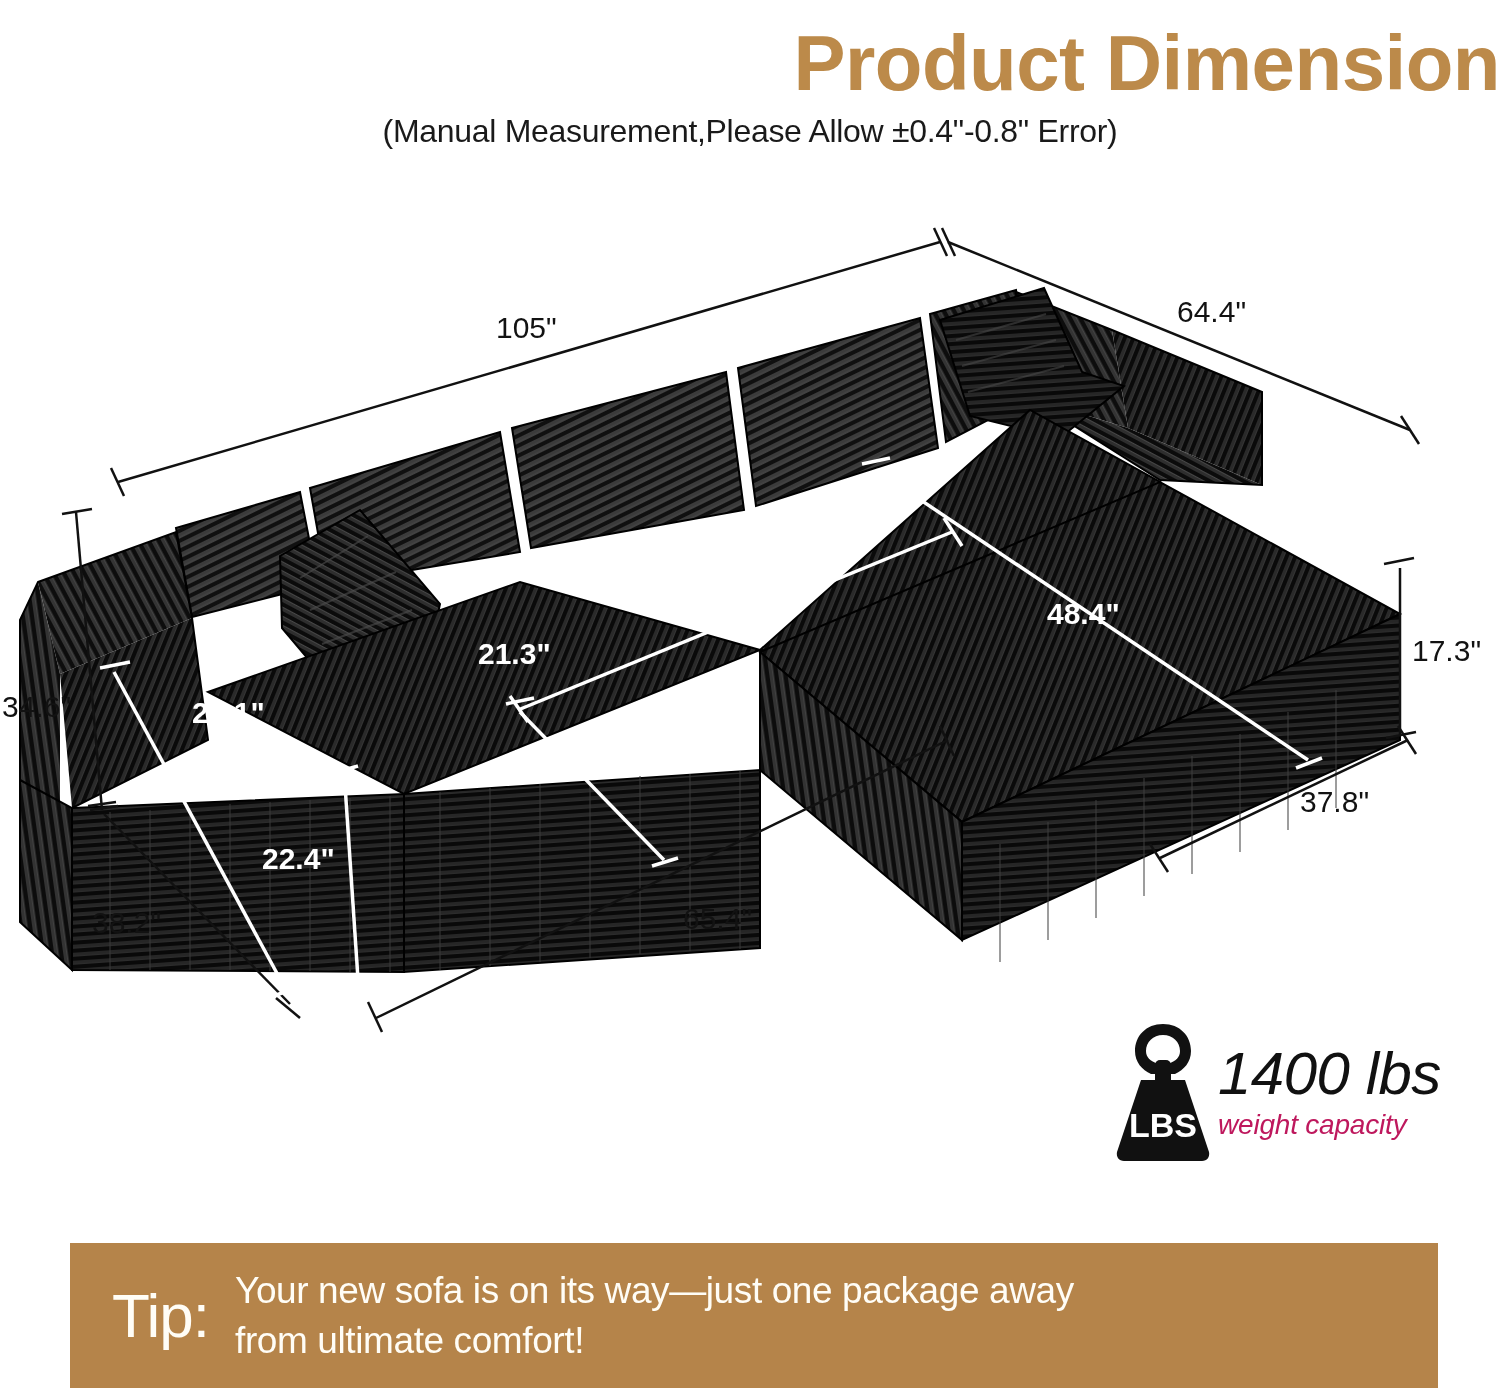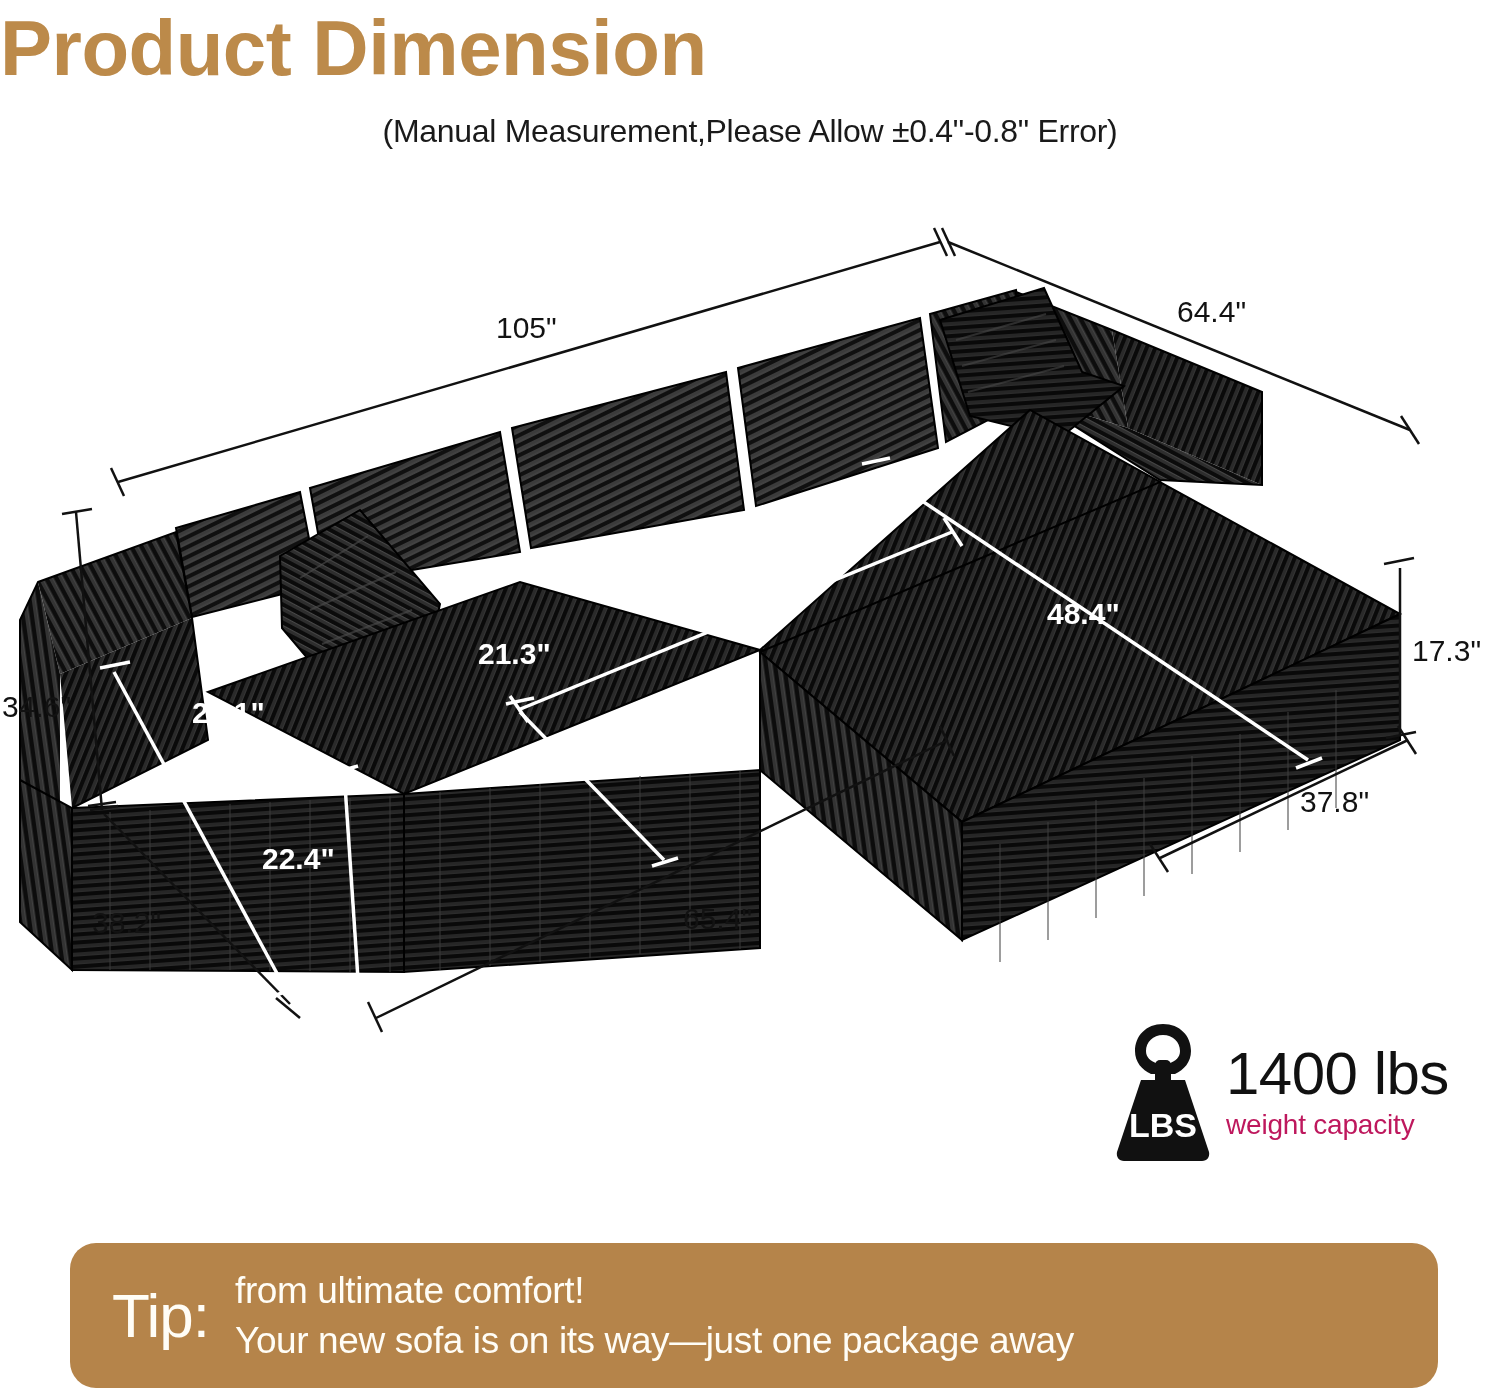--- a/index.html
+++ b/index.html
@@ -13,8 +13,8 @@
 
   
   .title{
-    position:absolute;left:0;top:2px;width:1500px;
-    text-align:left;
+    position:absolute;left:0;top:17px;width:1500px;
+    text-align:right;
     font-size:78px;line-height:92px;font-weight:bold;
     color:#bc8a4a;letter-spacing:-0.5px;
   }

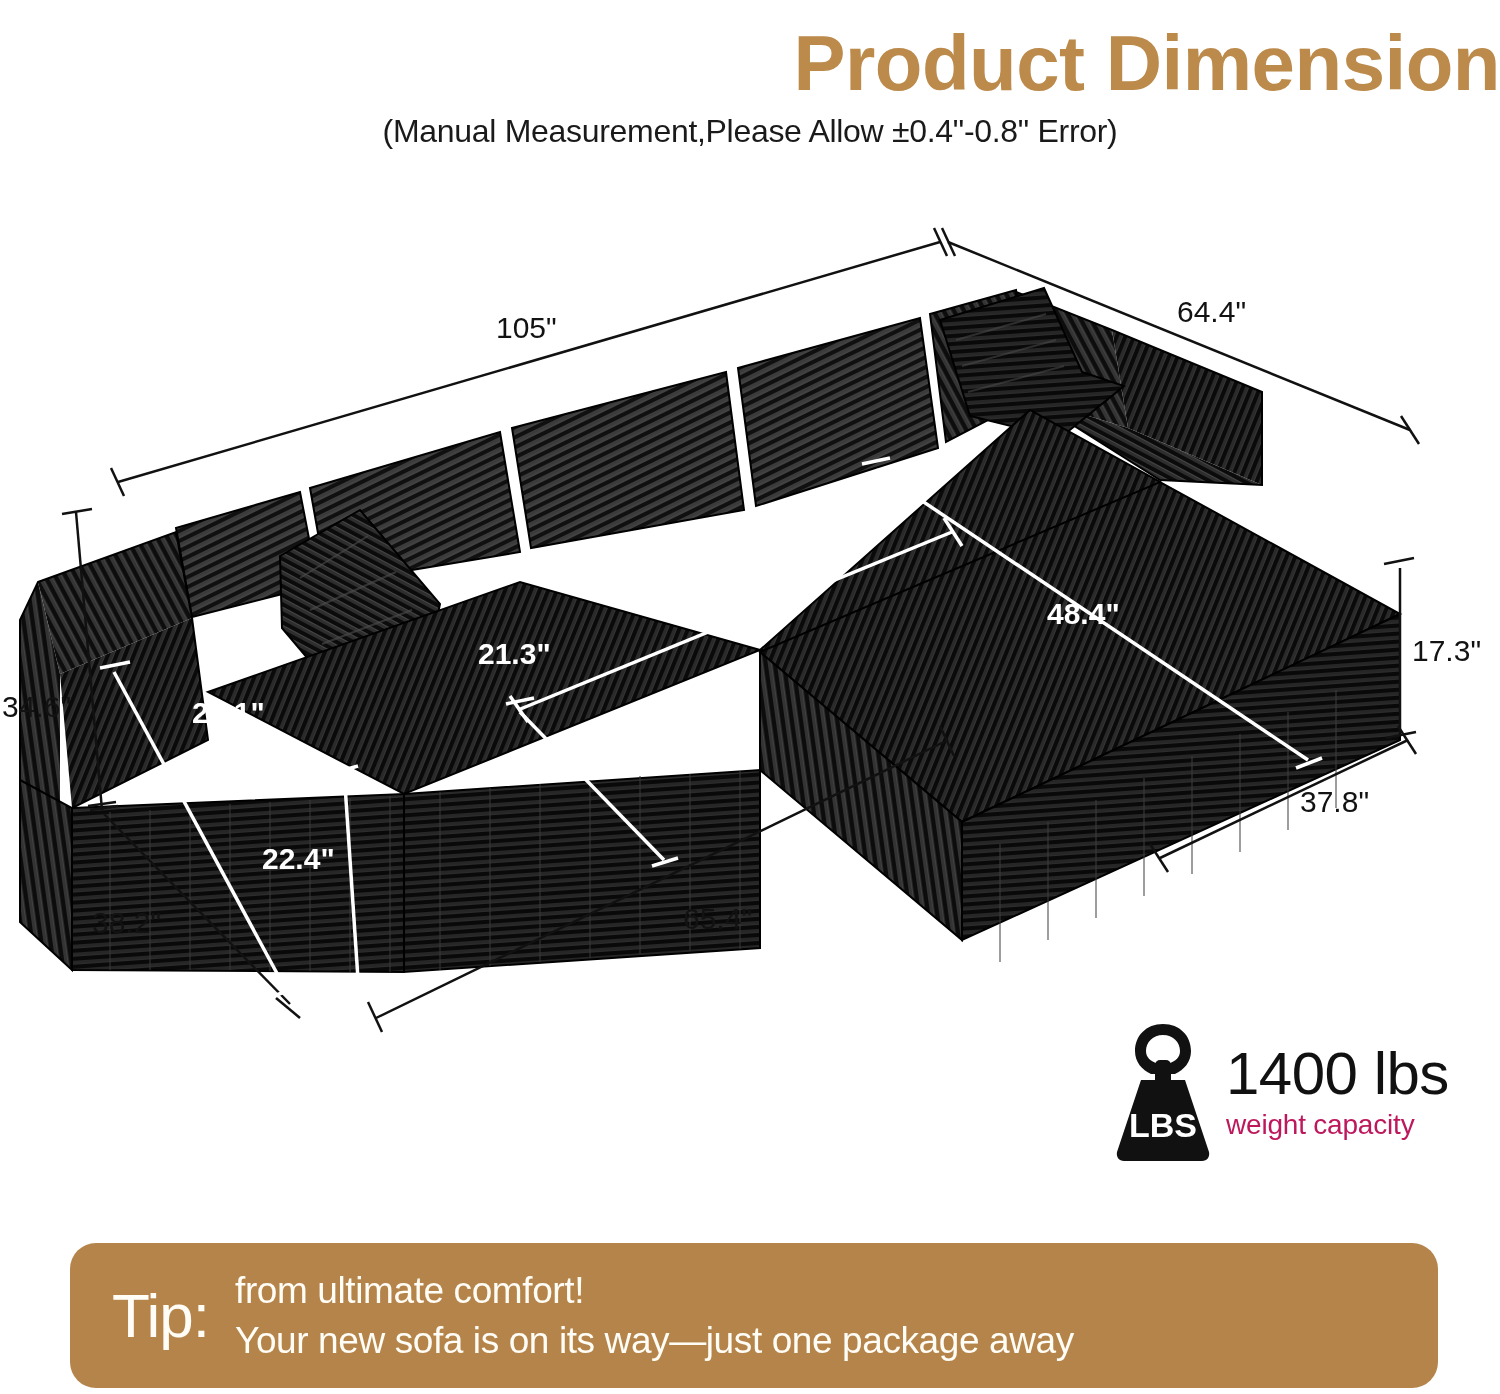--- a/index.html
+++ b/index.html
@@ -45,7 +45,7 @@
     display:flex;align-items:center;
   }
   .weight-icon{width:110px;height:145px;flex:0 0 110px;}
-  .weight-text{margin-left:8px;}
+  .weight-text{margin-left:0;font-style:italic;}
   .weight-value{
     font-size:60px;line-height:64px;color:#111;font-weight:400;
     letter-spacing:-0.5px;

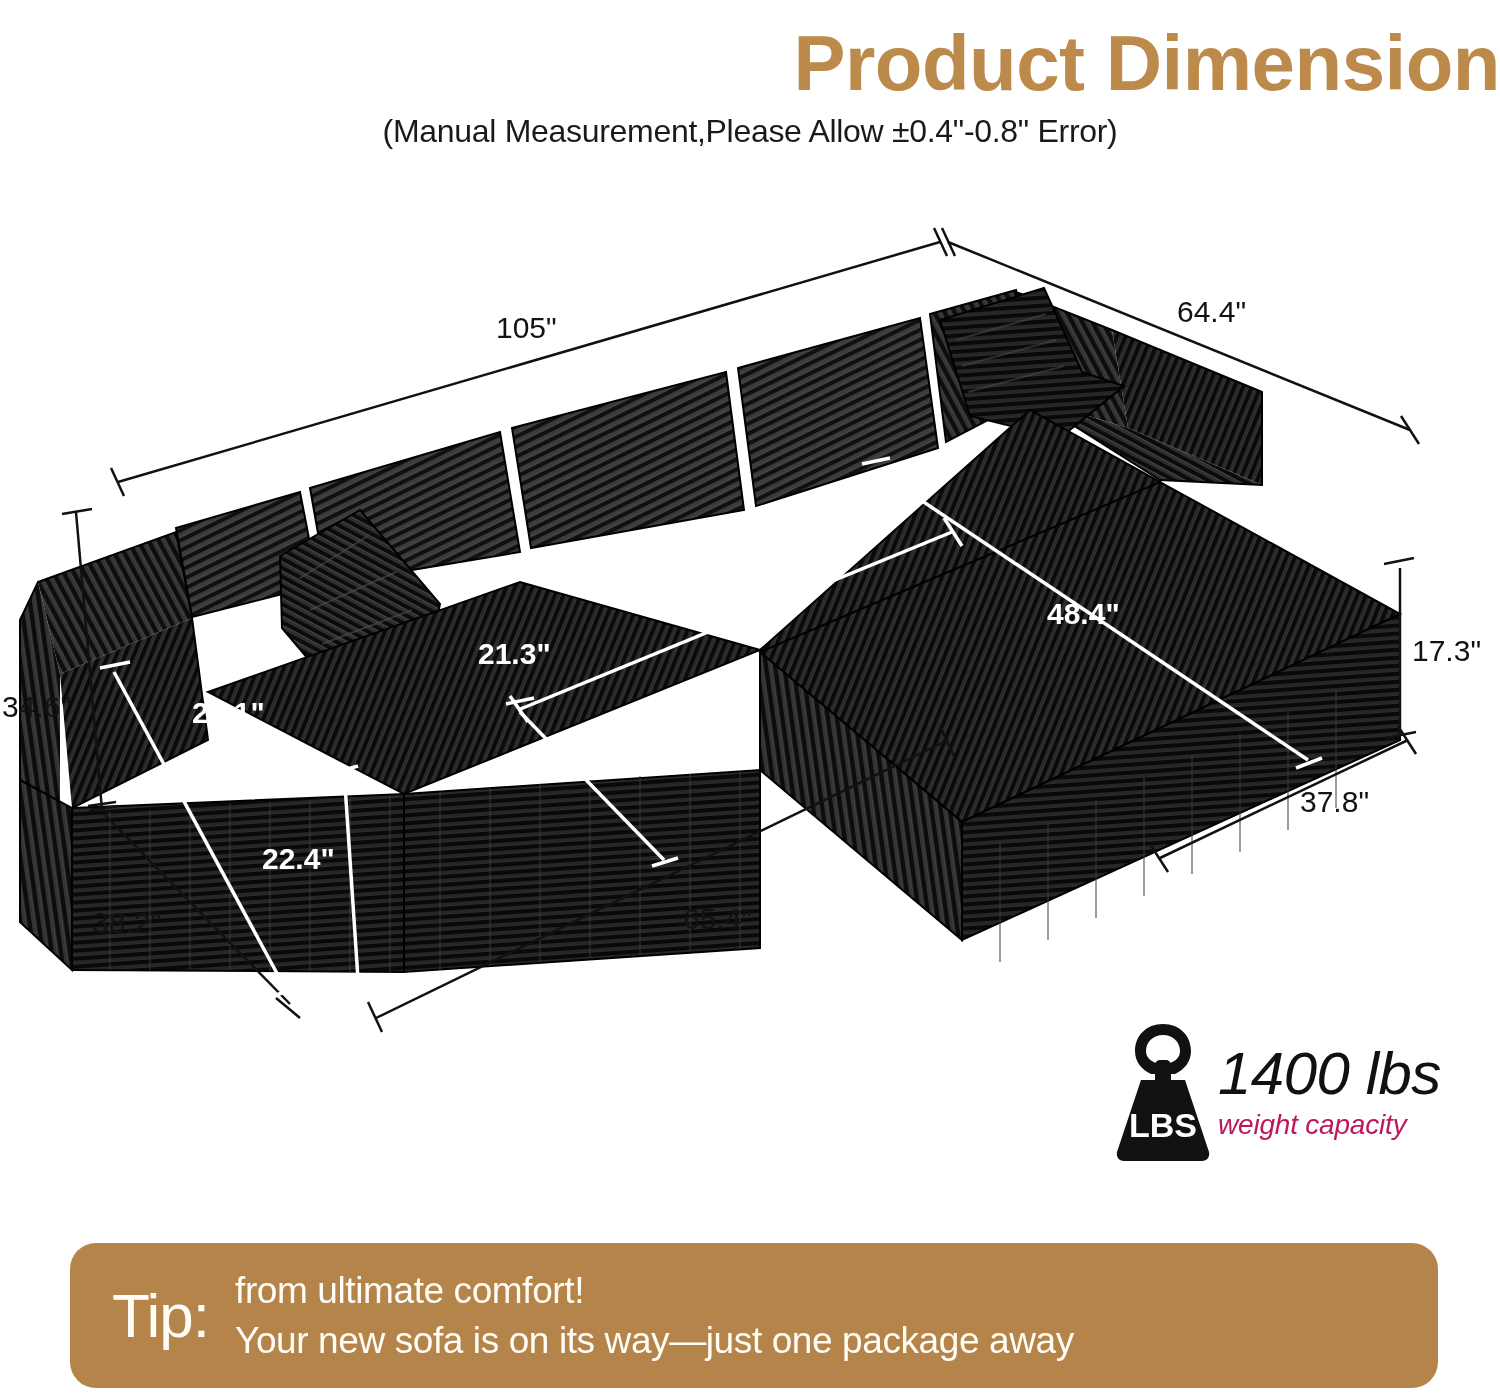--- a/index.html
+++ b/index.html
@@ -63,7 +63,6 @@
     display:flex;align-items:center;
     box-sizing:border-box;
     padding:0 0 0 42px;
-    border-radius:26px;
   }
   .tip-label{
     font-size:62px;line-height:66px;color:#fffdf6;font-weight:400;

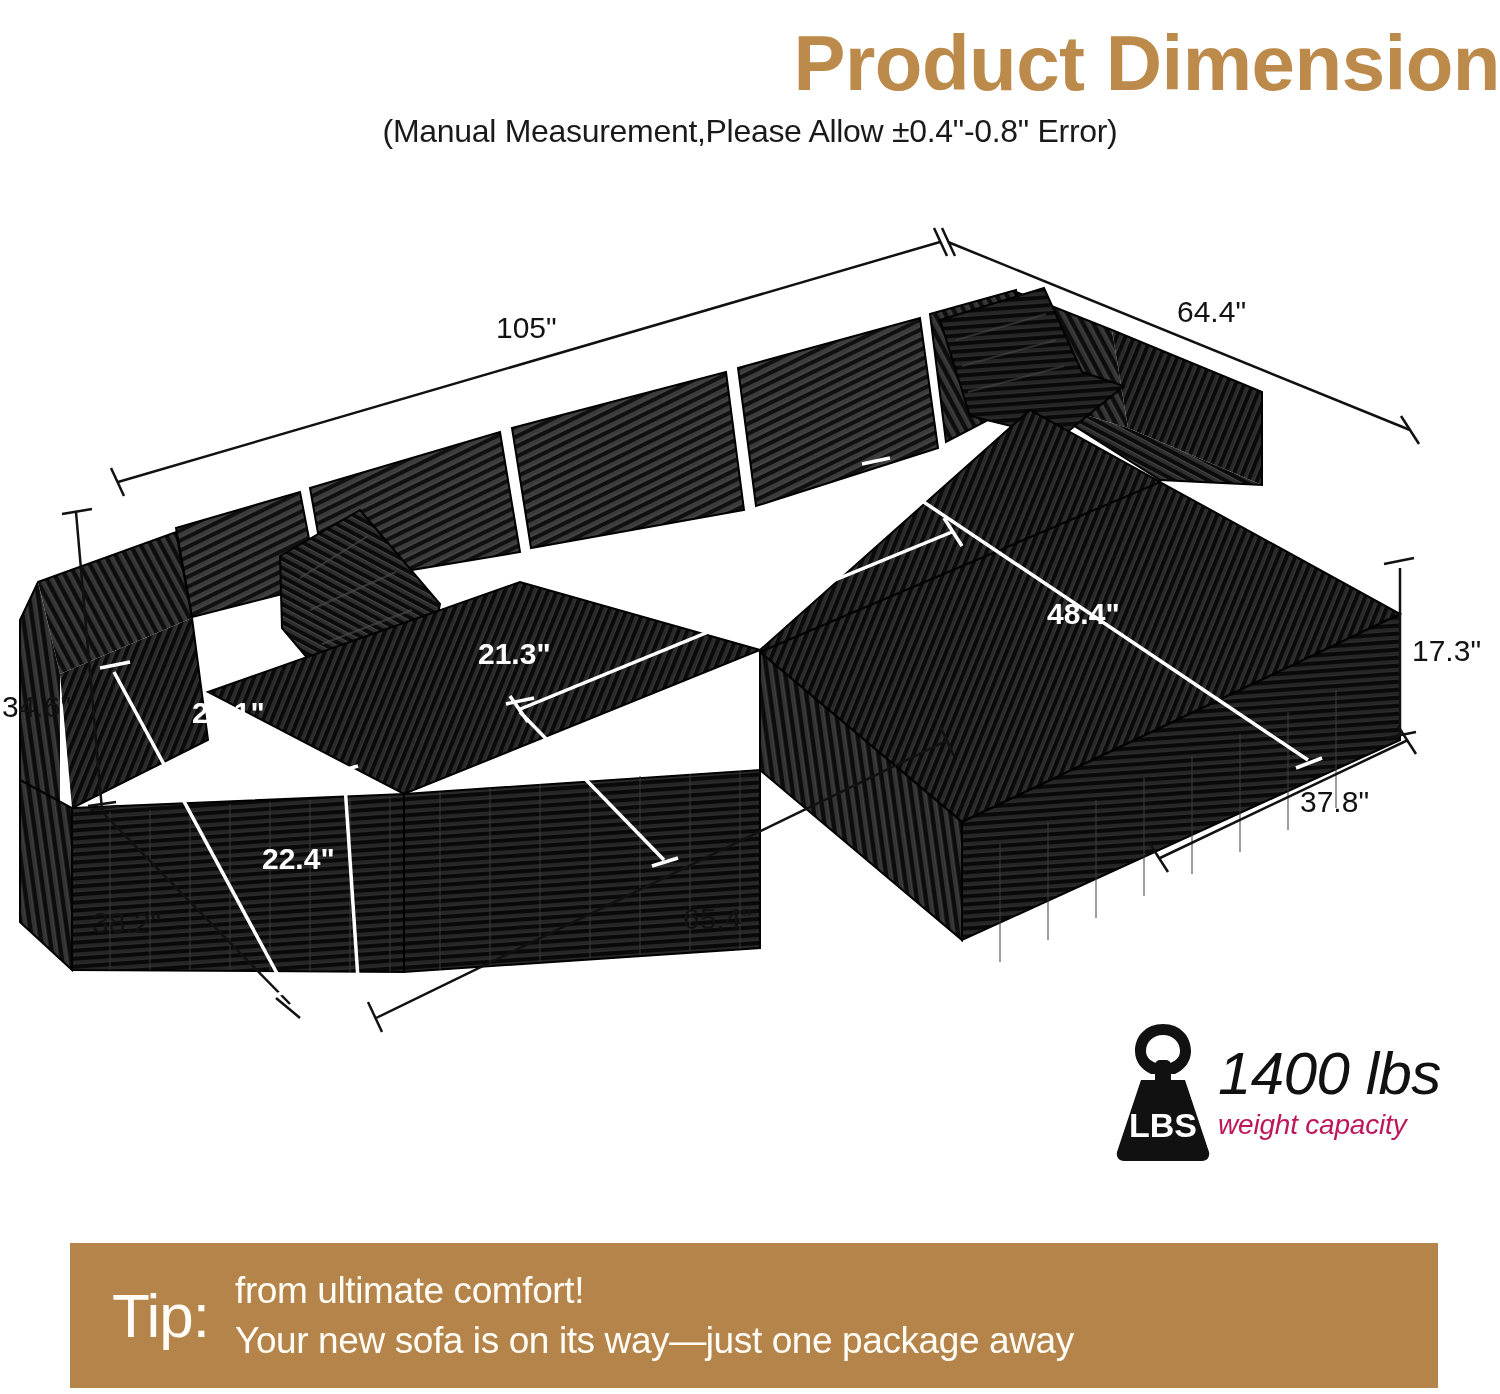--- a/index.html
+++ b/index.html
@@ -315,8 +315,8 @@
   <div class="tip-banner">
     <div class="tip-label">Tip:</div>
     <div>
+      <div class="tip-text">Your new sofa is on its way—just one package away</div>
       <div class="tip-text">from ultimate comfort!</div>
-      <div class="tip-text">Your new sofa is on its way—just one package away</div>
     </div>
   </div>
 

